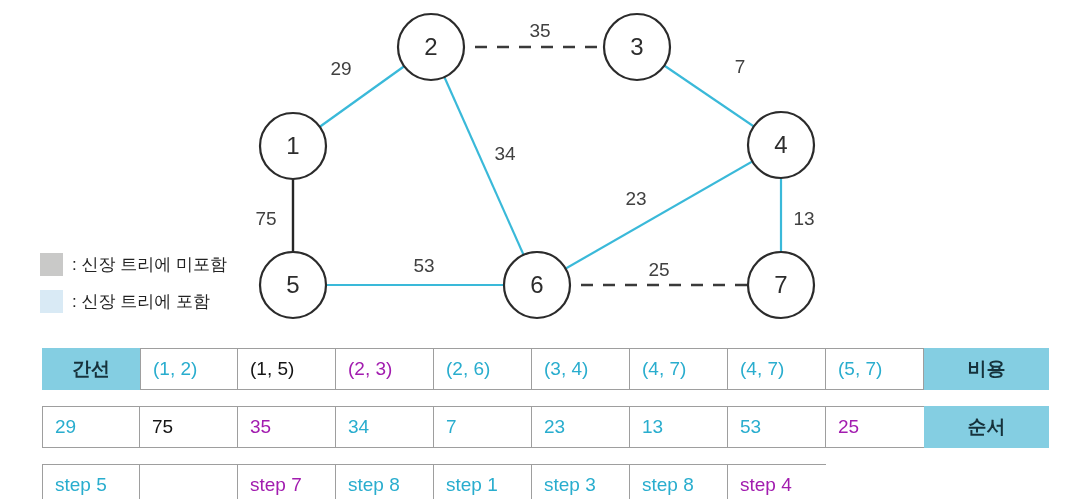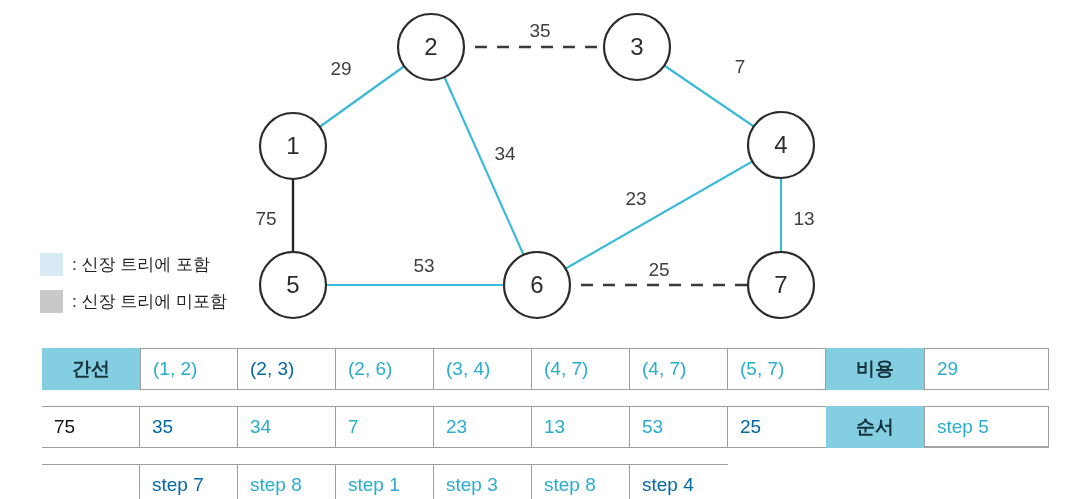--- a/index.html
+++ b/index.html
@@ -109,12 +109,12 @@
 
   <div class="legend">
     <div class="legend-row">
+      <span class="swatch excluded"></span>
+      <span class="legend-label">: 신장 트리에 미포함</span>
+    </div>
+    <div class="legend-row">
       <span class="swatch included"></span>
       <span class="legend-label">: 신장 트리에 포함</span>
-    </div>
-    <div class="legend-row">
-      <span class="swatch excluded"></span>
-      <span class="legend-label">: 신장 트리에 미포함</span>
     </div>
   </div>
 

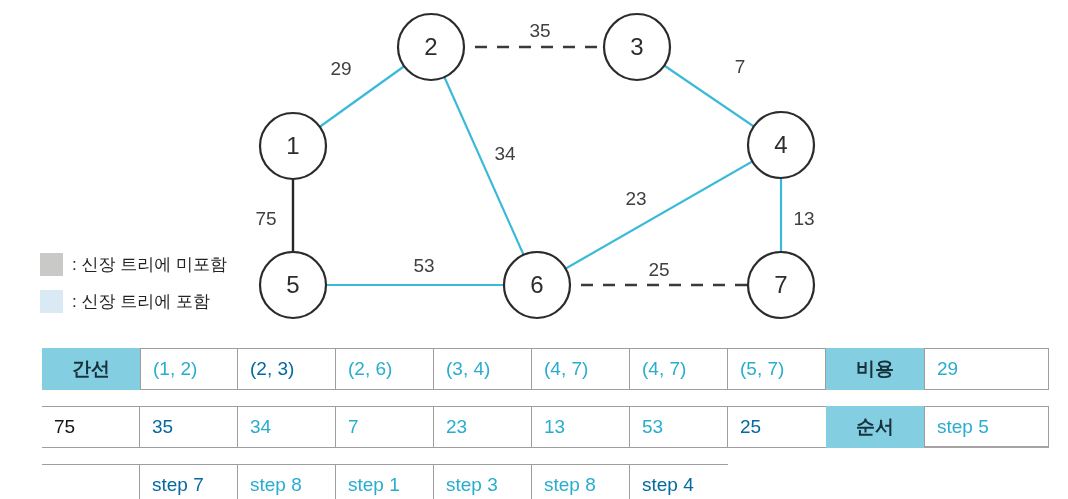--- a/index.html
+++ b/index.html
@@ -121,6 +121,7 @@
   <div class="mst-table" id="mst-table">
       <div class="hcell">간선</div>
       <div class="dcell t-cyan first">(1, 2)</div>
+      <div class="dcell t-black">(1, 5)</div>
       <div class="dcell t-gray">(2, 3)</div>
       <div class="dcell t-cyan">(2, 6)</div>
       <div class="dcell t-cyan">(3, 4)</div>

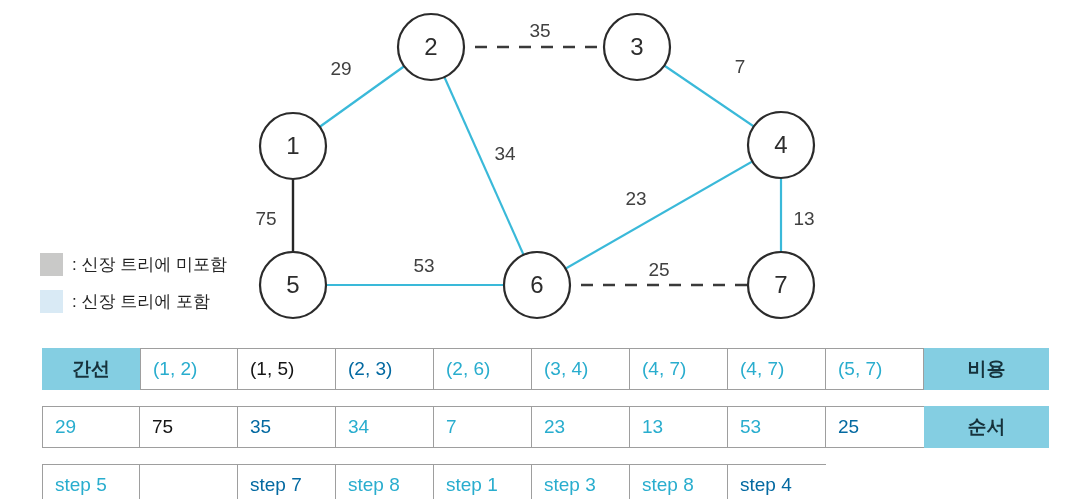--- a/index.html
+++ b/index.html
@@ -64,7 +64,7 @@
   .dcell.last  { border-right: none; }
   .dcell.rlast { border-bottom: 2px solid #a3a3a3; height: 39px; }
   .t-cyan  { color: #29adce; }
-  .t-gray  { color: #0369a1; }
+  .t-gray  { color: #a21caf; }
   .t-black { color: #141414; }
 </style>
 </head>

